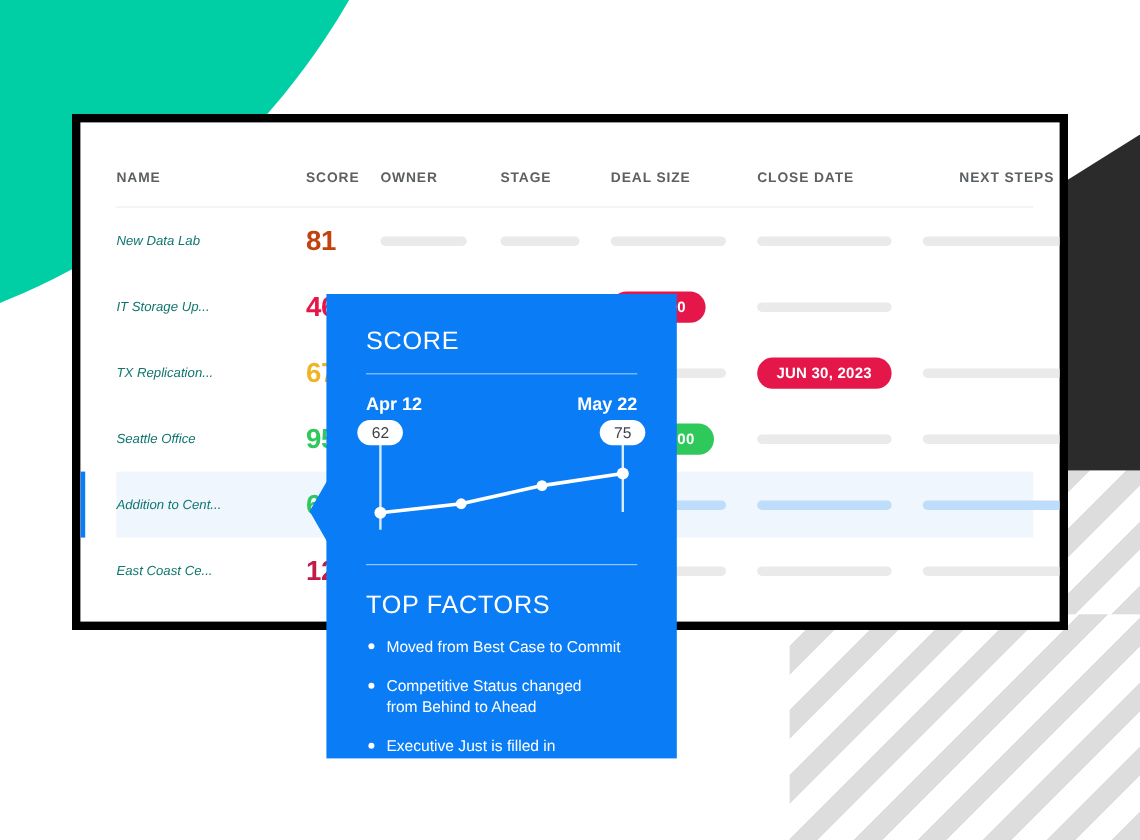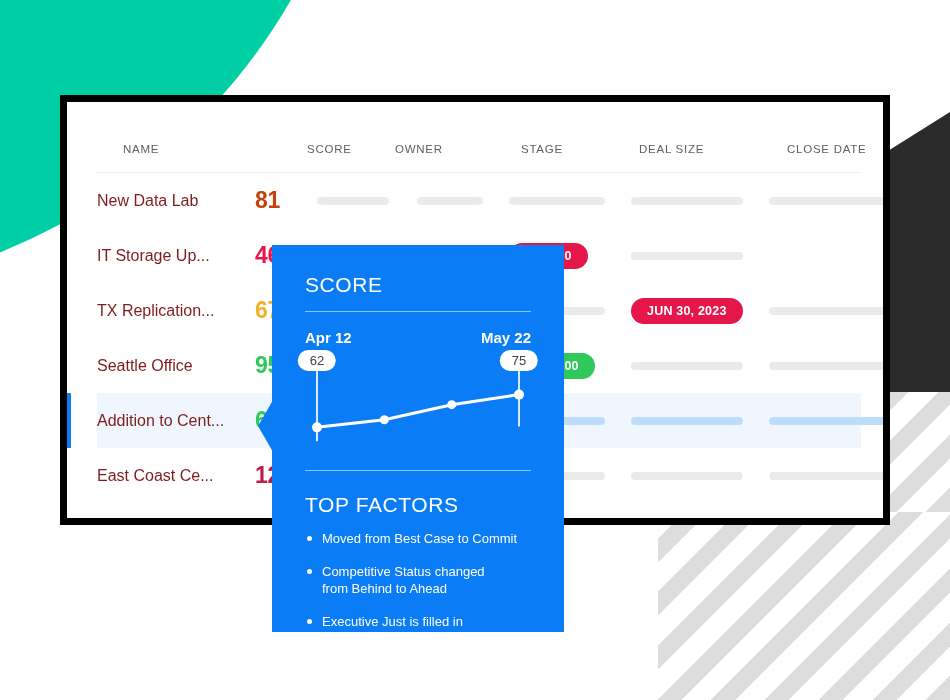--- a/index.html
+++ b/index.html
@@ -107,8 +107,7 @@
     letter-spacing: 0.75px;
     color: #5d6063;
     text-transform: uppercase;
-    font-weight: 400;
-    margin-left: 26px;
+    font-weight: 700;
   }
 
   .col-name   { width: 158px; flex: 0 0 158px; }

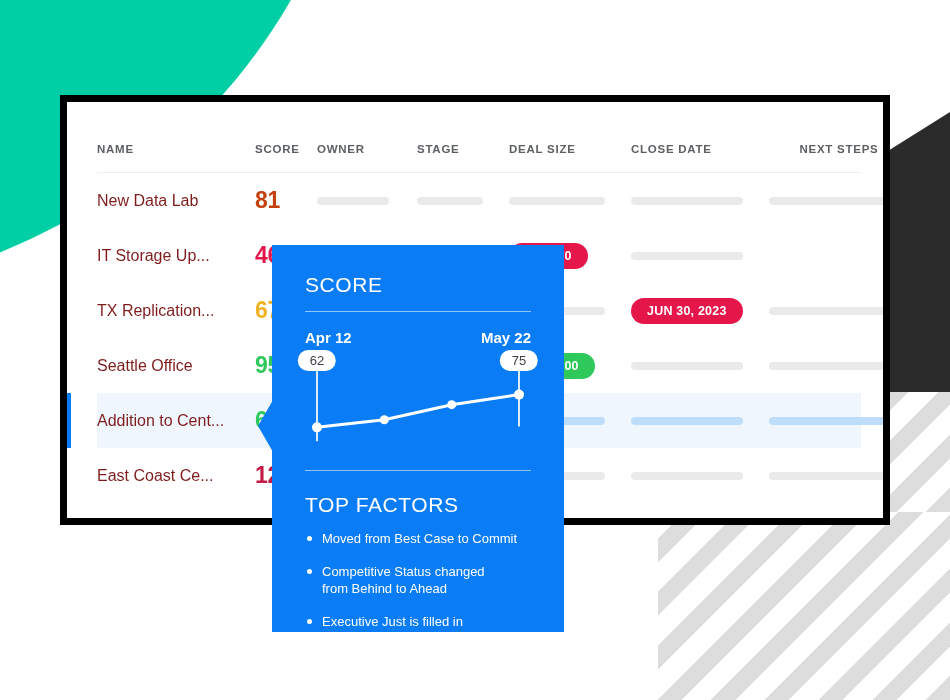--- a/index.html
+++ b/index.html
@@ -136,9 +136,10 @@
   }
 
   .cell-name {
-    font-size: 16px;
-    color: #7f1d1d;
+    font-size: 11px;
+    color: #0f766e;
     white-space: nowrap;
+    font-style: italic;
   }
   .cell-score {
     font-size: 23px;

